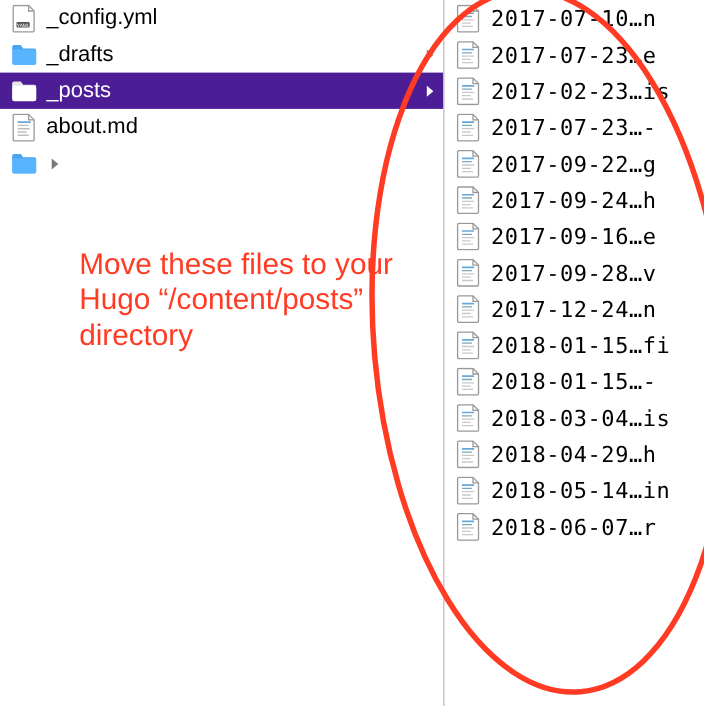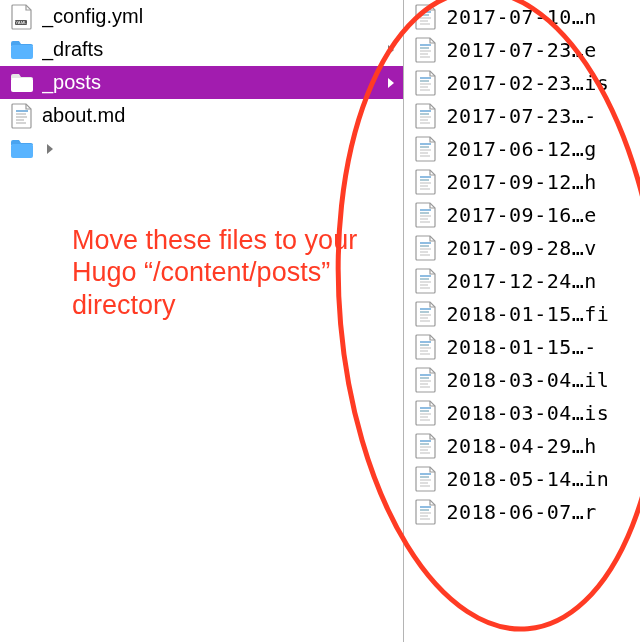--- a/index.html
+++ b/index.html
@@ -41,7 +41,7 @@
     user-select: none;
   }
   .row.selected {
-    background: #a21caf;
+    background: #4c1d95;
     color: #fff;
   }
   .icon-slot {

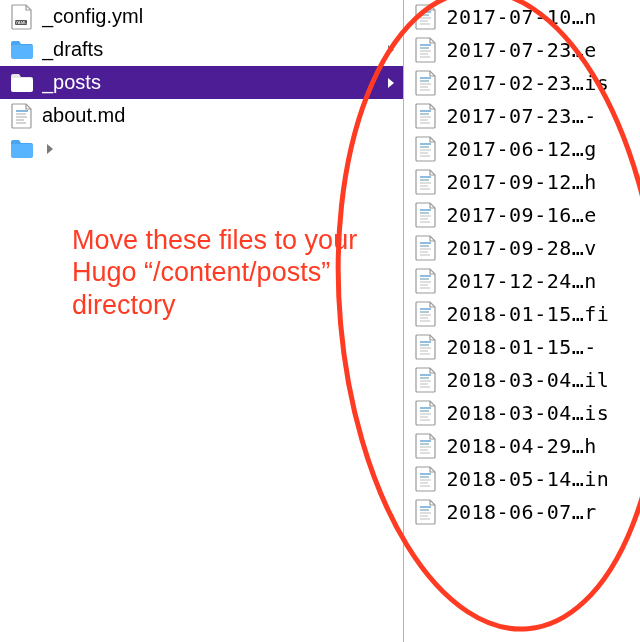--- a/index.html
+++ b/index.html
@@ -244,7 +244,7 @@
   <line x1="6" y1="20" x2="16" y2="20" stroke="#c8c8c8" stroke-width="1.2"></line>
 </svg>
         </span>
-        <span class="label">2017-06-12…g</span>
+        <span class="label">2017-09-22…g</span>
       </div>
       <div class="row">
         <span class="icon-slot">

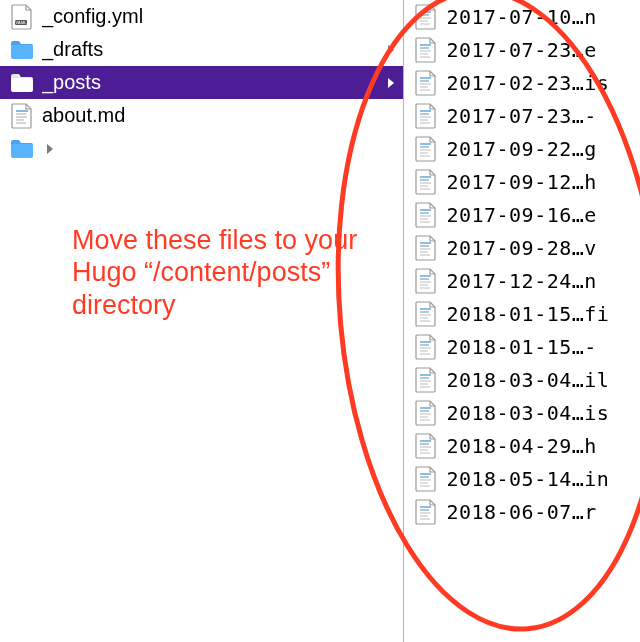--- a/index.html
+++ b/index.html
@@ -258,7 +258,7 @@
   <line x1="6" y1="20" x2="16" y2="20" stroke="#c8c8c8" stroke-width="1.2"></line>
 </svg>
         </span>
-        <span class="label">2017-09-12…h</span>
+        <span class="label">2017-09-24…h</span>
       </div>
       <div class="row">
         <span class="icon-slot">

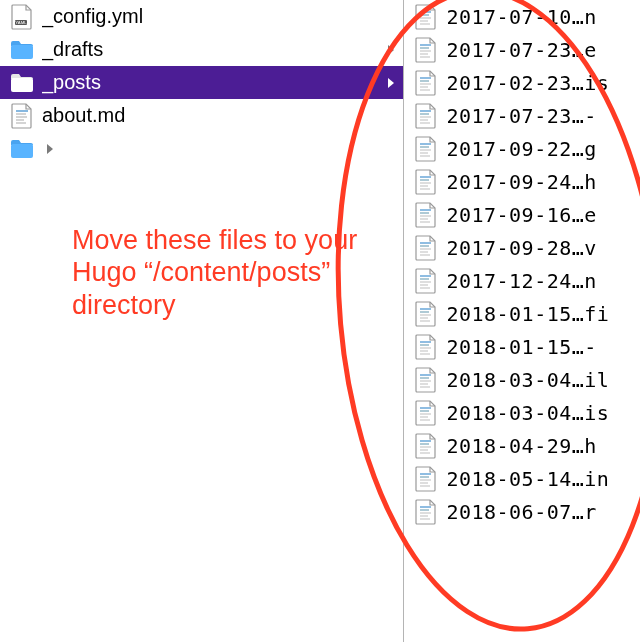--- a/index.html
+++ b/index.html
@@ -342,20 +342,6 @@
   <line x1="6" y1="20" x2="16" y2="20" stroke="#c8c8c8" stroke-width="1.2"></line>
 </svg>
         </span>
-        <span class="label">2018-03-04…il</span>
-      </div>
-      <div class="row">
-        <span class="icon-slot">
-<svg width="24" height="26" viewBox="0 0 24 26">
-  <path d="M3 1h13l5 5v18a1 1 0 0 1-1 1H3a1 1 0 0 1-1-1V2a1 1 0 0 1 1-1z" fill="#fff" stroke="#999" stroke-width="1.2"></path>
-  <path d="M16 1v5h5" fill="none" stroke="#999" stroke-width="1.2"></path>
-  <line x1="6" y1="8" x2="17" y2="8" stroke="#6aa7d9" stroke-width="1.5"></line>
-  <line x1="6" y1="11" x2="15" y2="11" stroke="#7aa7b9" stroke-width="1.2"></line>
-  <line x1="6" y1="14" x2="17" y2="14" stroke="#c8c8c8" stroke-width="1.2"></line>
-  <line x1="6" y1="17" x2="14" y2="17" stroke="#c8c8c8" stroke-width="1.2"></line>
-  <line x1="6" y1="20" x2="16" y2="20" stroke="#c8c8c8" stroke-width="1.2"></line>
-</svg>
-        </span>
         <span class="label">2018-03-04…is</span>
       </div>
       <div class="row">

